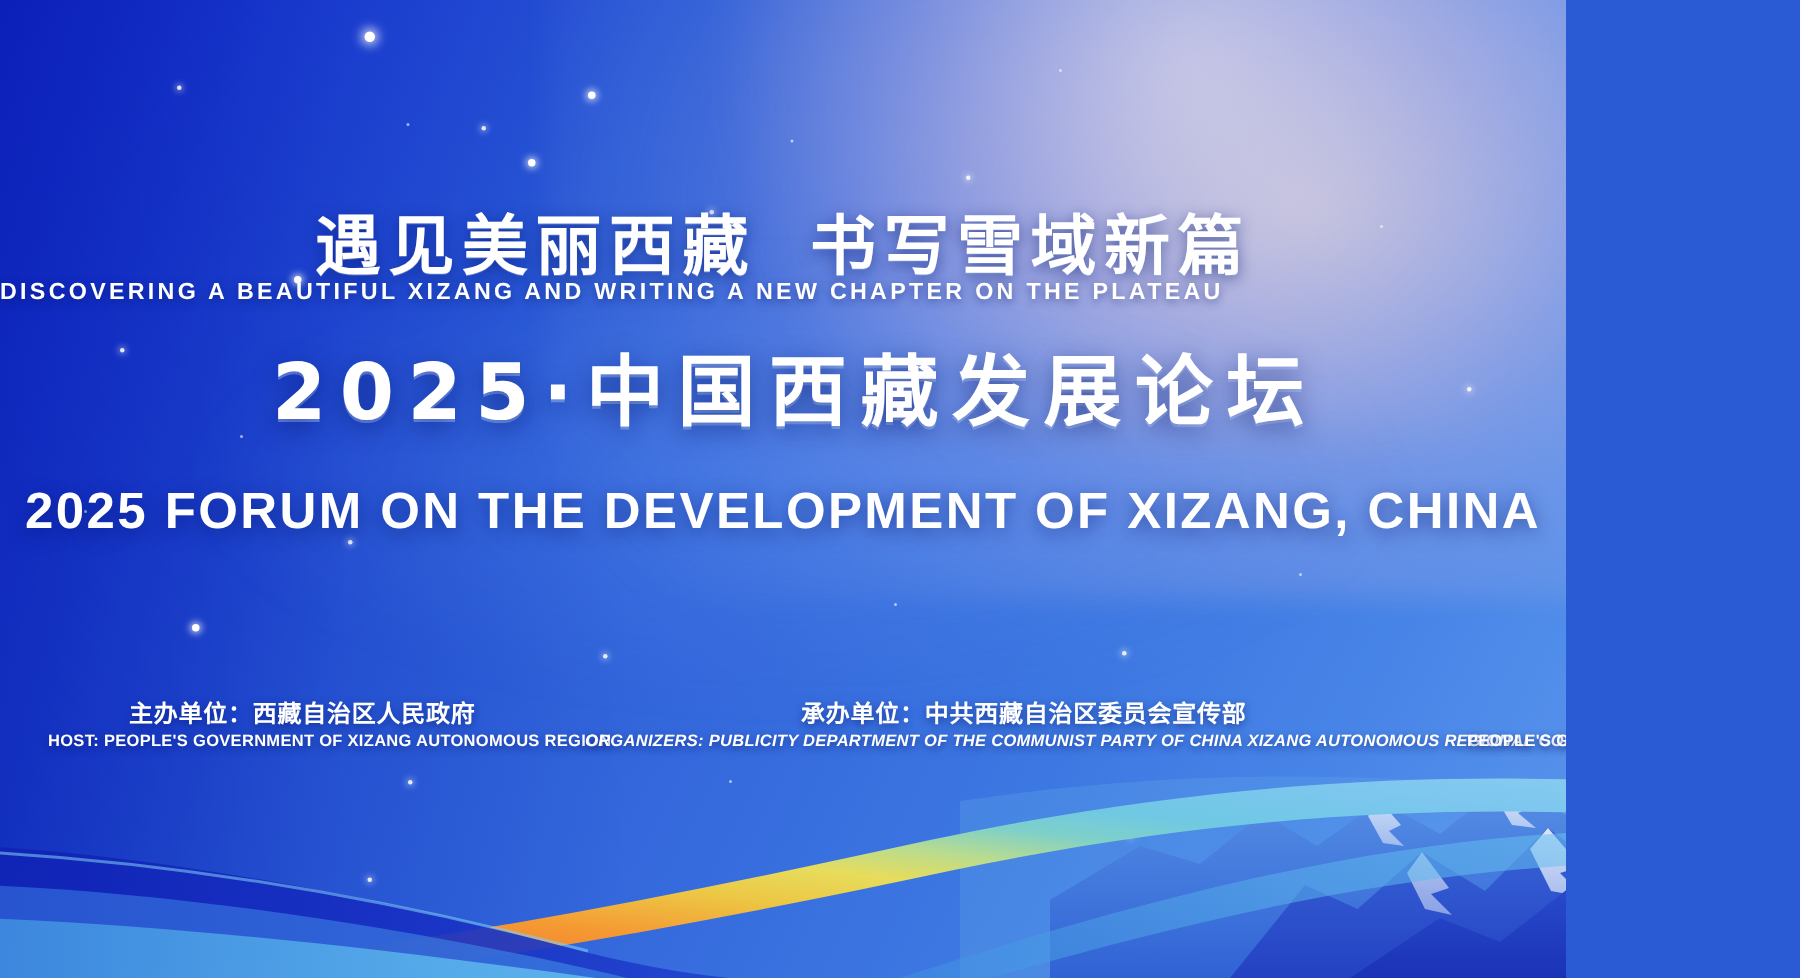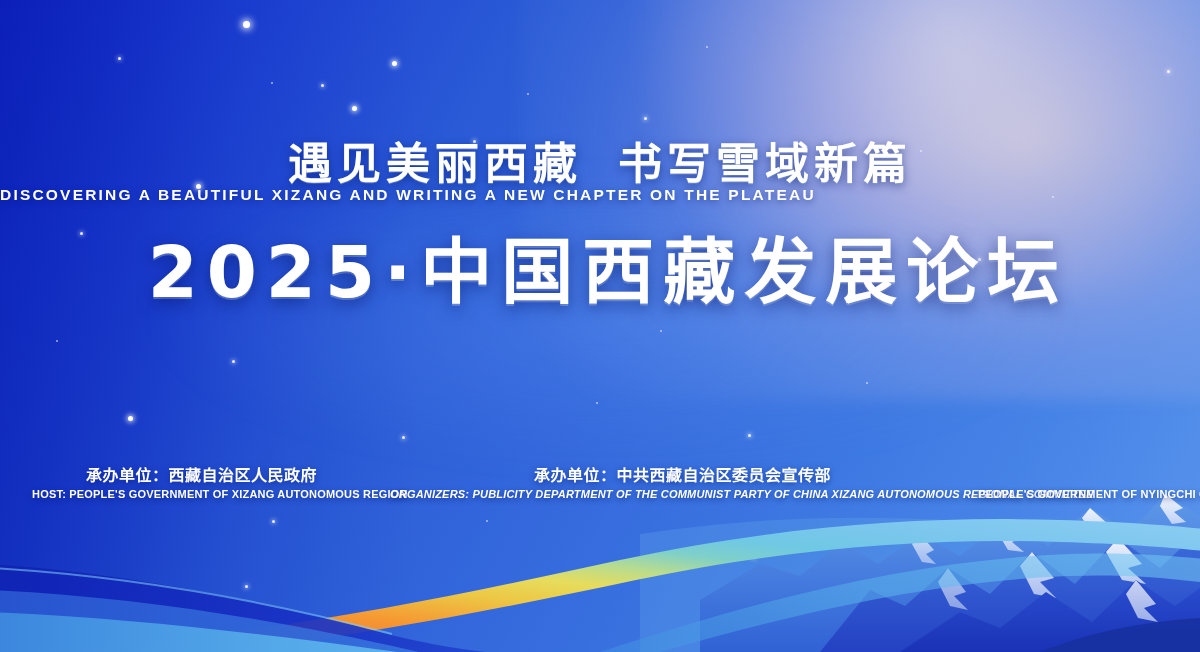--- a/index.html
+++ b/index.html
@@ -11,7 +11,7 @@
   }
 
   #poster{
-    position:relative;width:1200px;height:652px;overflow:hidden;
+    position:relative;width:1044px;height:652px;overflow:hidden;
     background:#0f172a;
   }
 

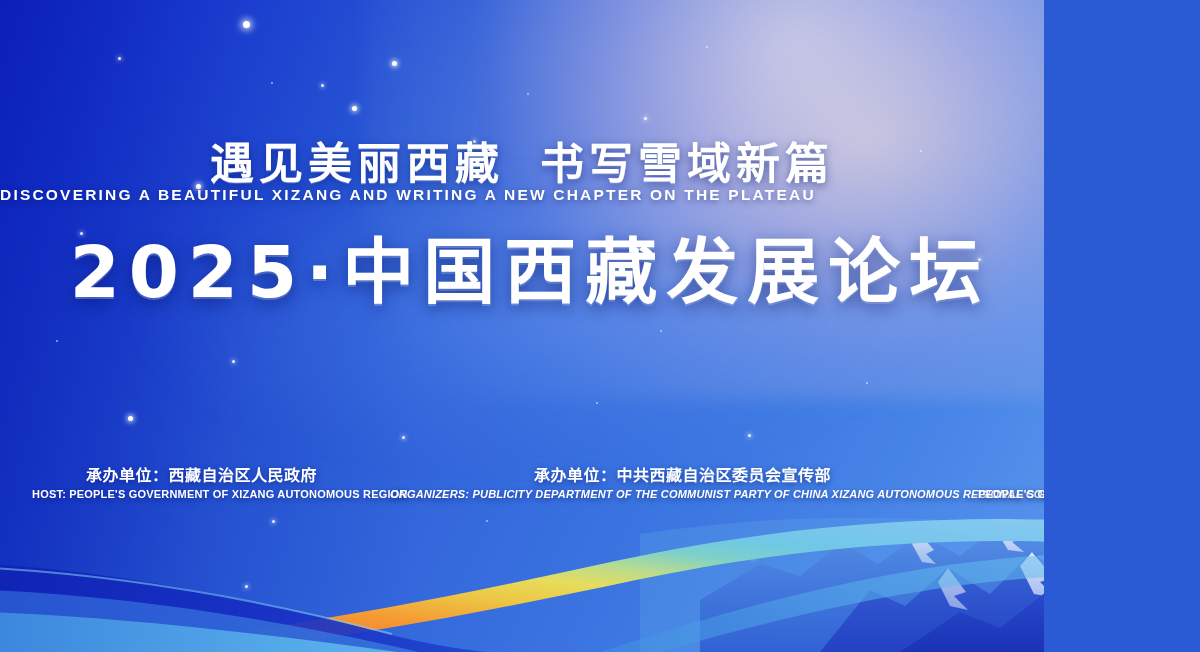--- a/index.html
+++ b/index.html
@@ -96,7 +96,7 @@
 
   .title-main{
     position:absolute;left:16px;right:0;top:236px;text-align:center;
-    font-size:72px;font-weight:800;color:#ffffff;
+    font-size:52px;font-weight:800;color:#ffffff;
     letter-spacing:9px;line-height:1.02;
     font-family:"DejaVu Sans","Liberation Sans",sans-serif;
     text-shadow:0 5px 16px rgba(5,22,105,.55),0 2px 0 rgba(190,212,255,.45);

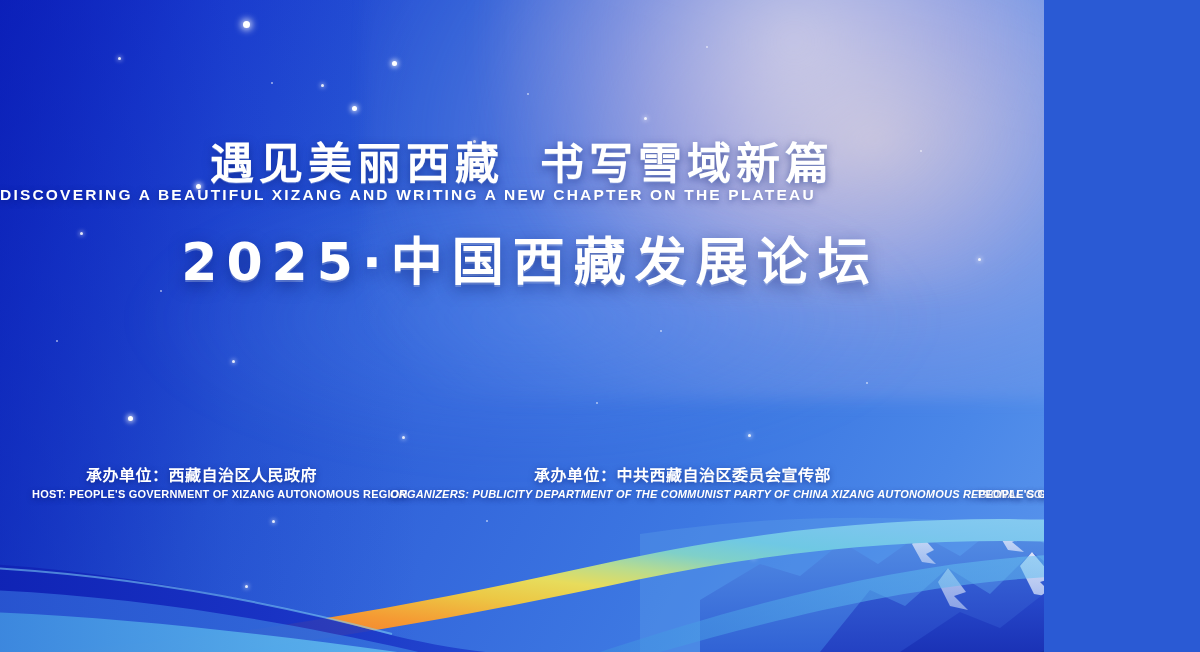--- a/index.html
+++ b/index.html
@@ -289,6 +289,7 @@
 
     <div class="title-main">2025·中国西藏发展论坛</div>
 
+    <div class="title-en">2025  FORUM ON THE DEVELOPMENT OF XIZANG, CHINA</div>
 
 
     <div class="footer">

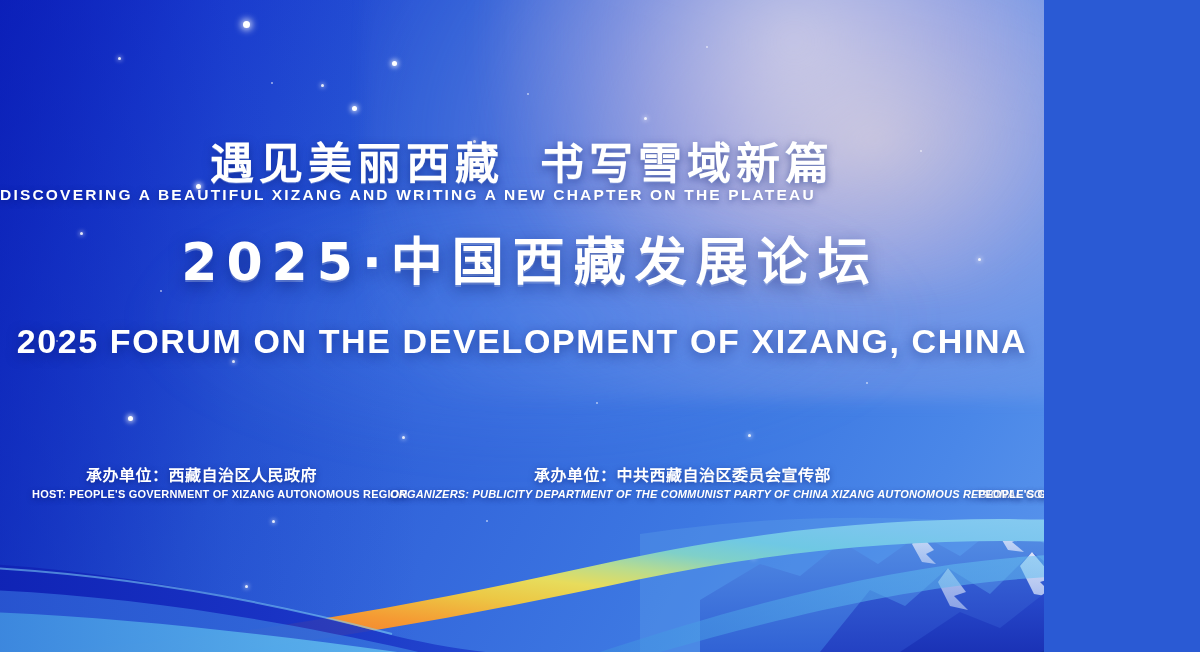--- a/index.html
+++ b/index.html
@@ -294,7 +294,7 @@
 
     <div class="footer">
       <div class="org-cn-row">
-        <span class="org-cn p-host-cn">承办单位：西藏自治区人民政府</span>
+        <span class="org-cn p-host-cn">主办单位：西藏自治区人民政府</span>
         <span class="org-cn p-org-cn">承办单位：中共西藏自治区委员会宣传部</span>
       </div>
       <div class="org-en-row">

